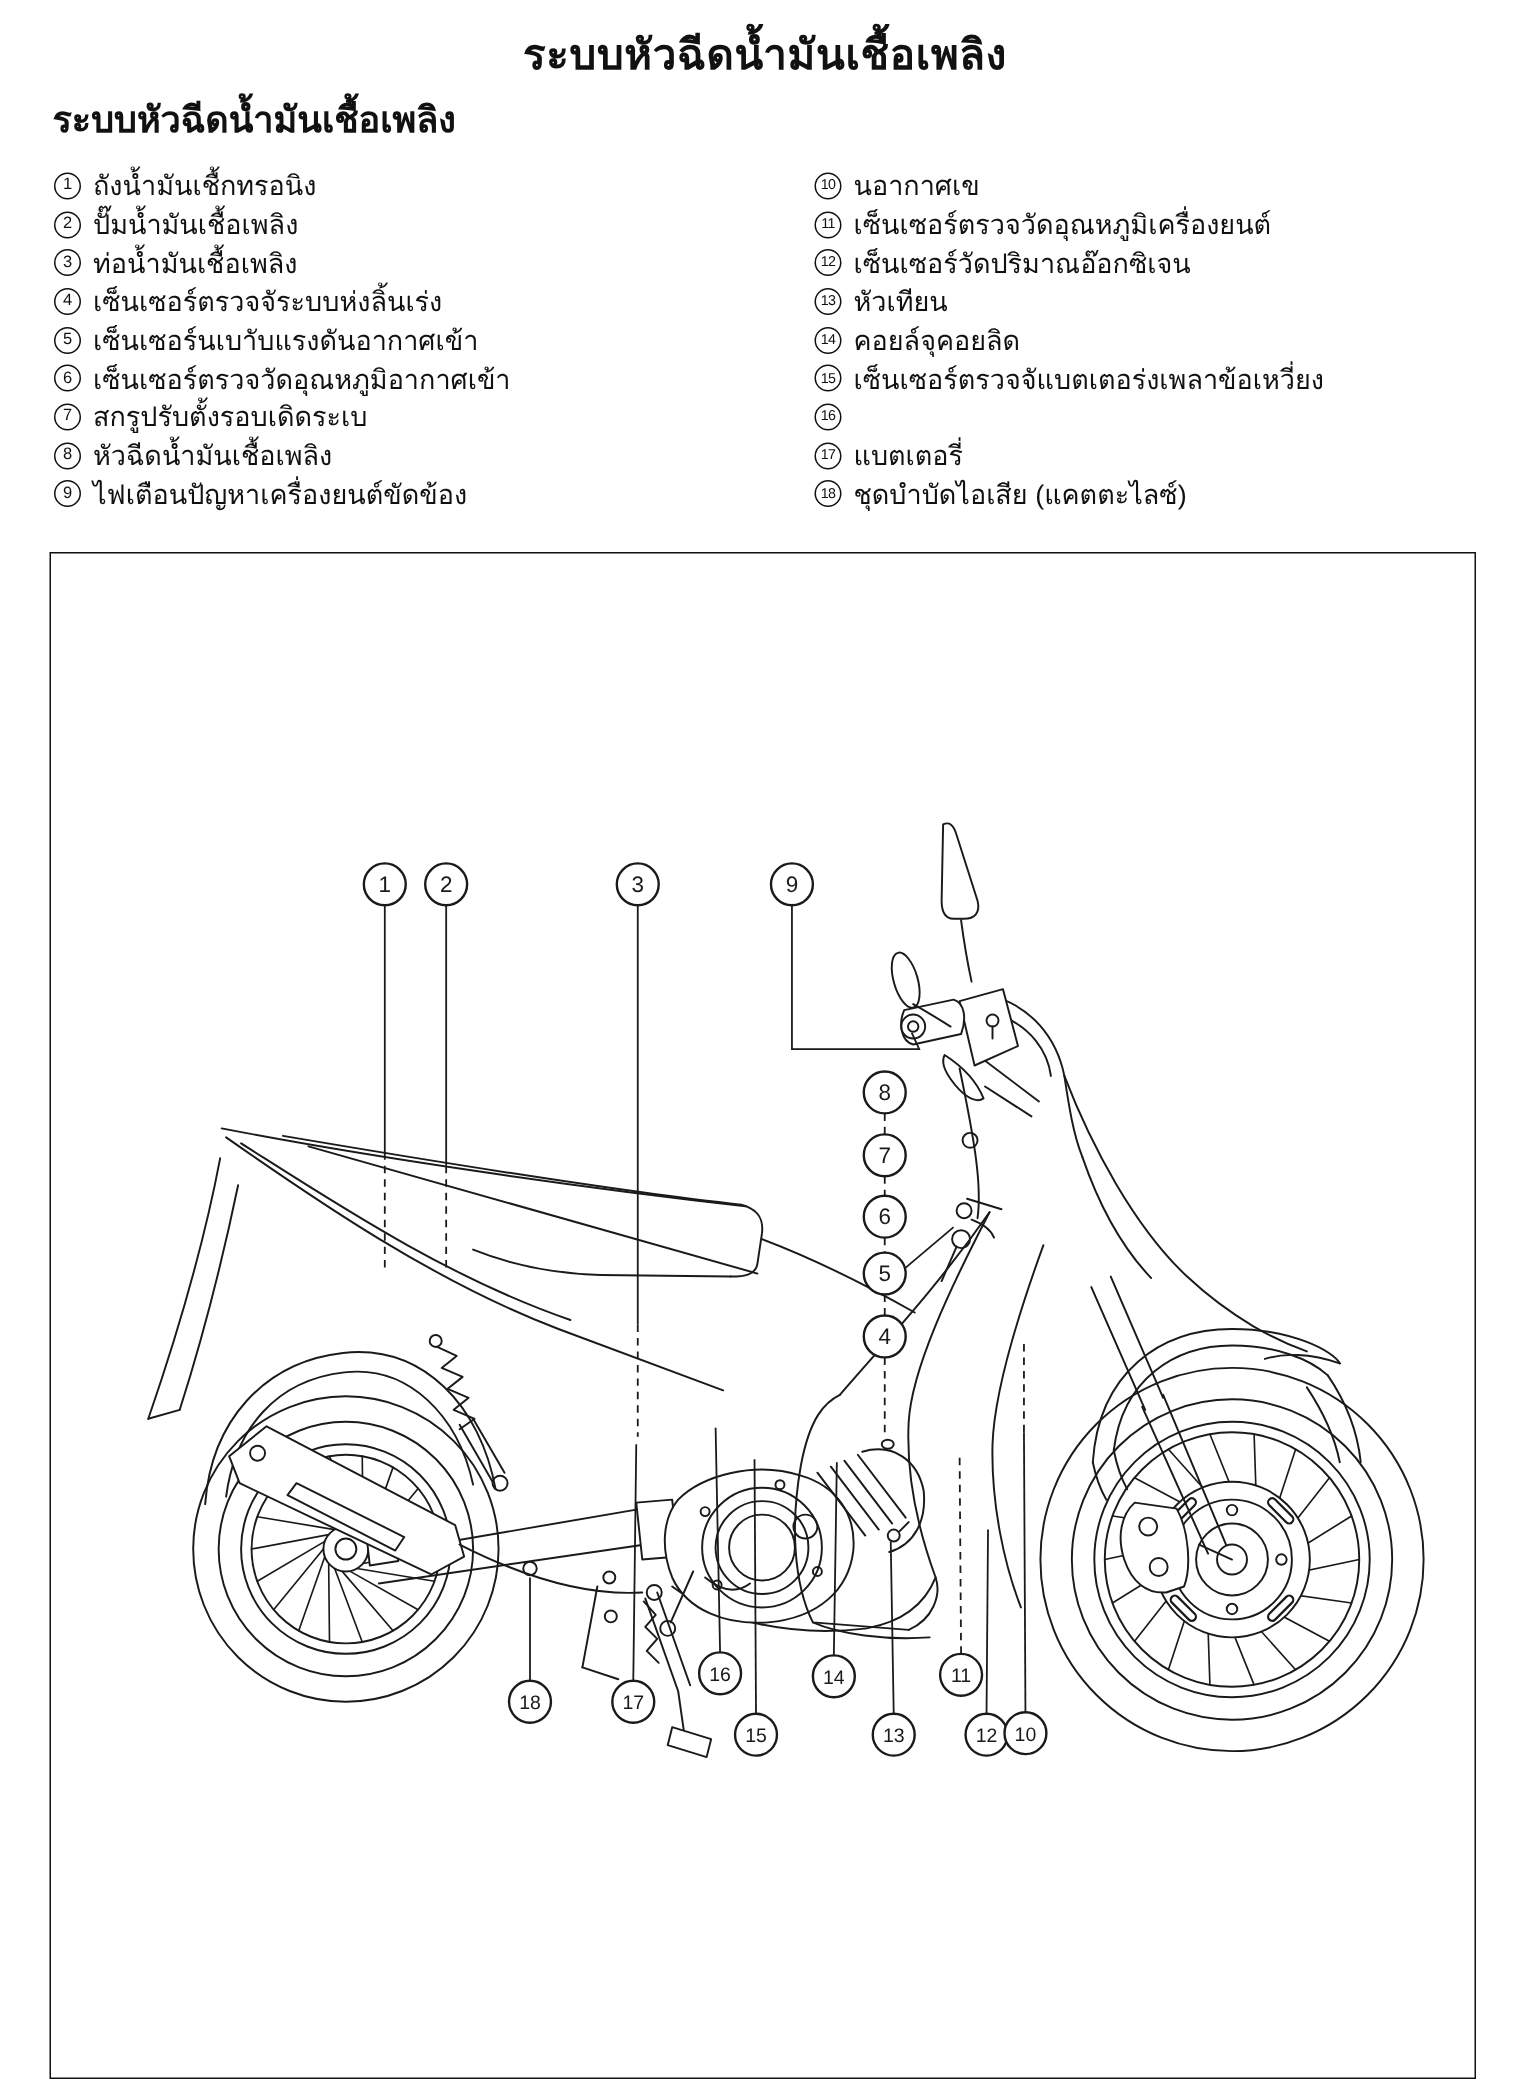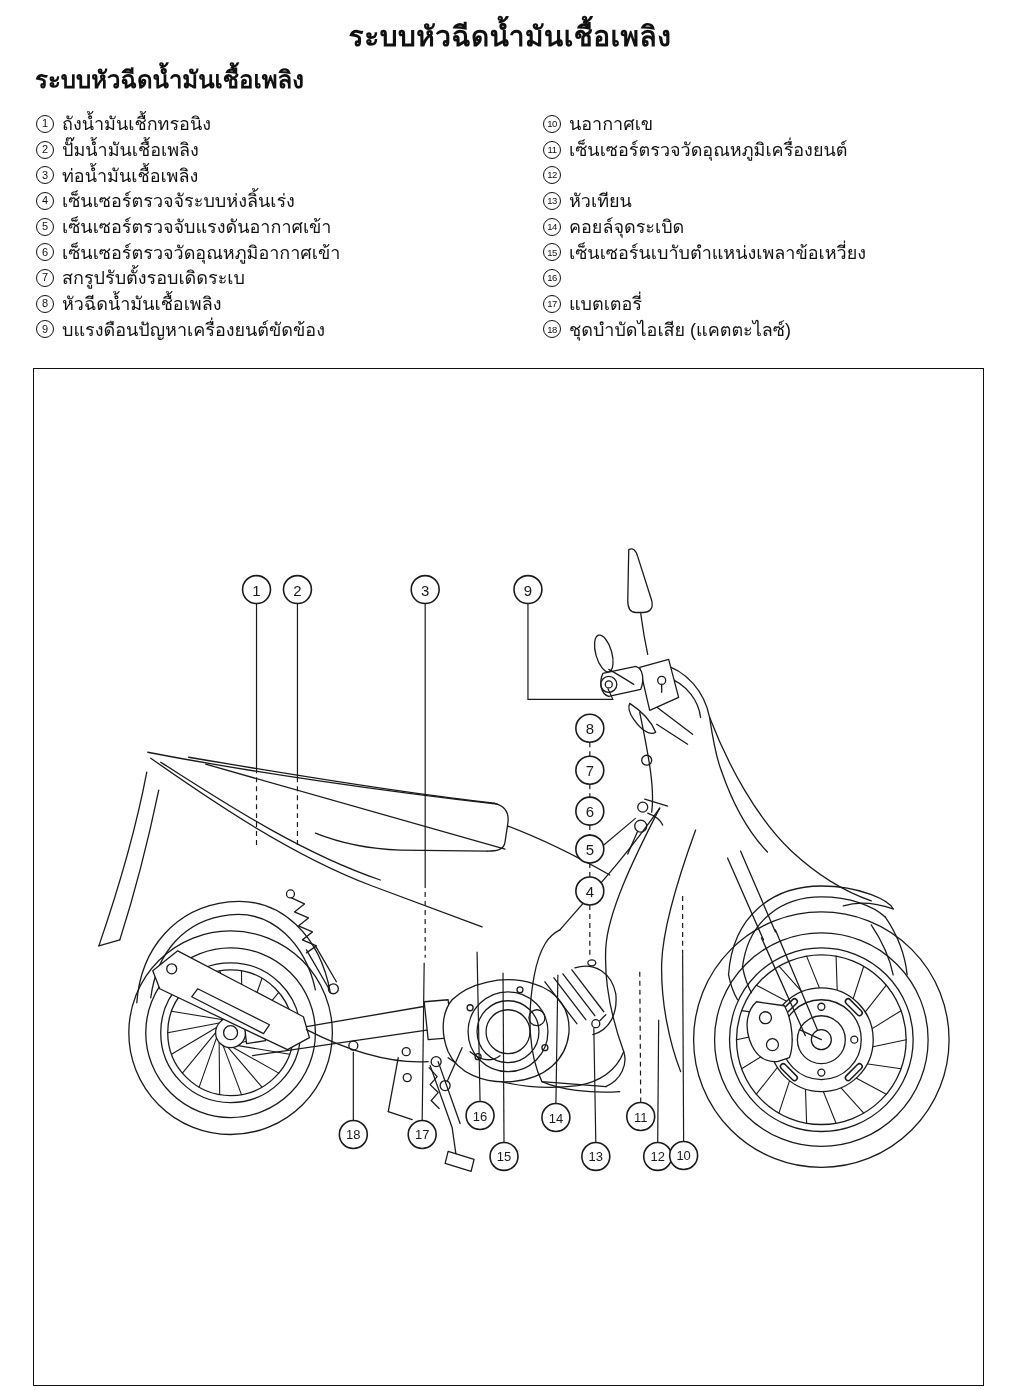--- a/index.html
+++ b/index.html
@@ -75,6 +75,7 @@
     </div>
     <div class="legend-row">
       <span class="num-badge two">12</span>
+      <span>เซ็นเซอร์วัดปริมาณอ๊อกซิเจน</span>
     </div>
     <div class="legend-row">
       <span class="num-badge two">13</span>

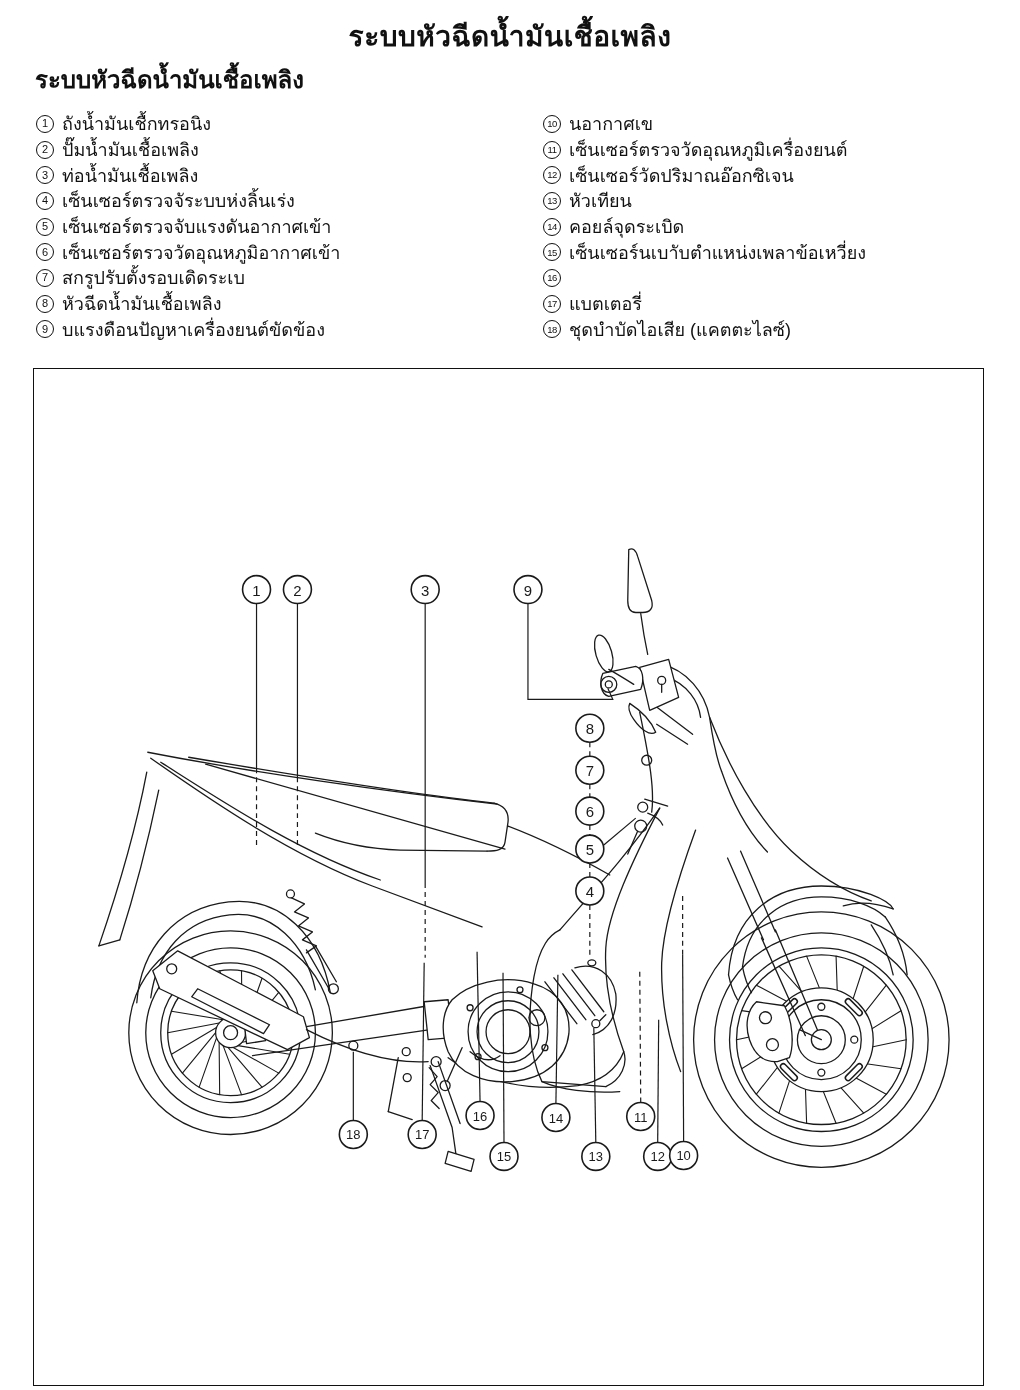--- a/index.html
+++ b/index.html
@@ -45,7 +45,7 @@
     </div>
     <div class="legend-row">
       <span class="num-badge">5</span>
-      <span>เซ็นเซอร์ตรวจจับแรงดันอากาศเข้า</span>
+      <span>เซ็นเซอร์นเบาับแรงดันอากาศเข้า</span>
     </div>
     <div class="legend-row">
       <span class="num-badge">6</span>

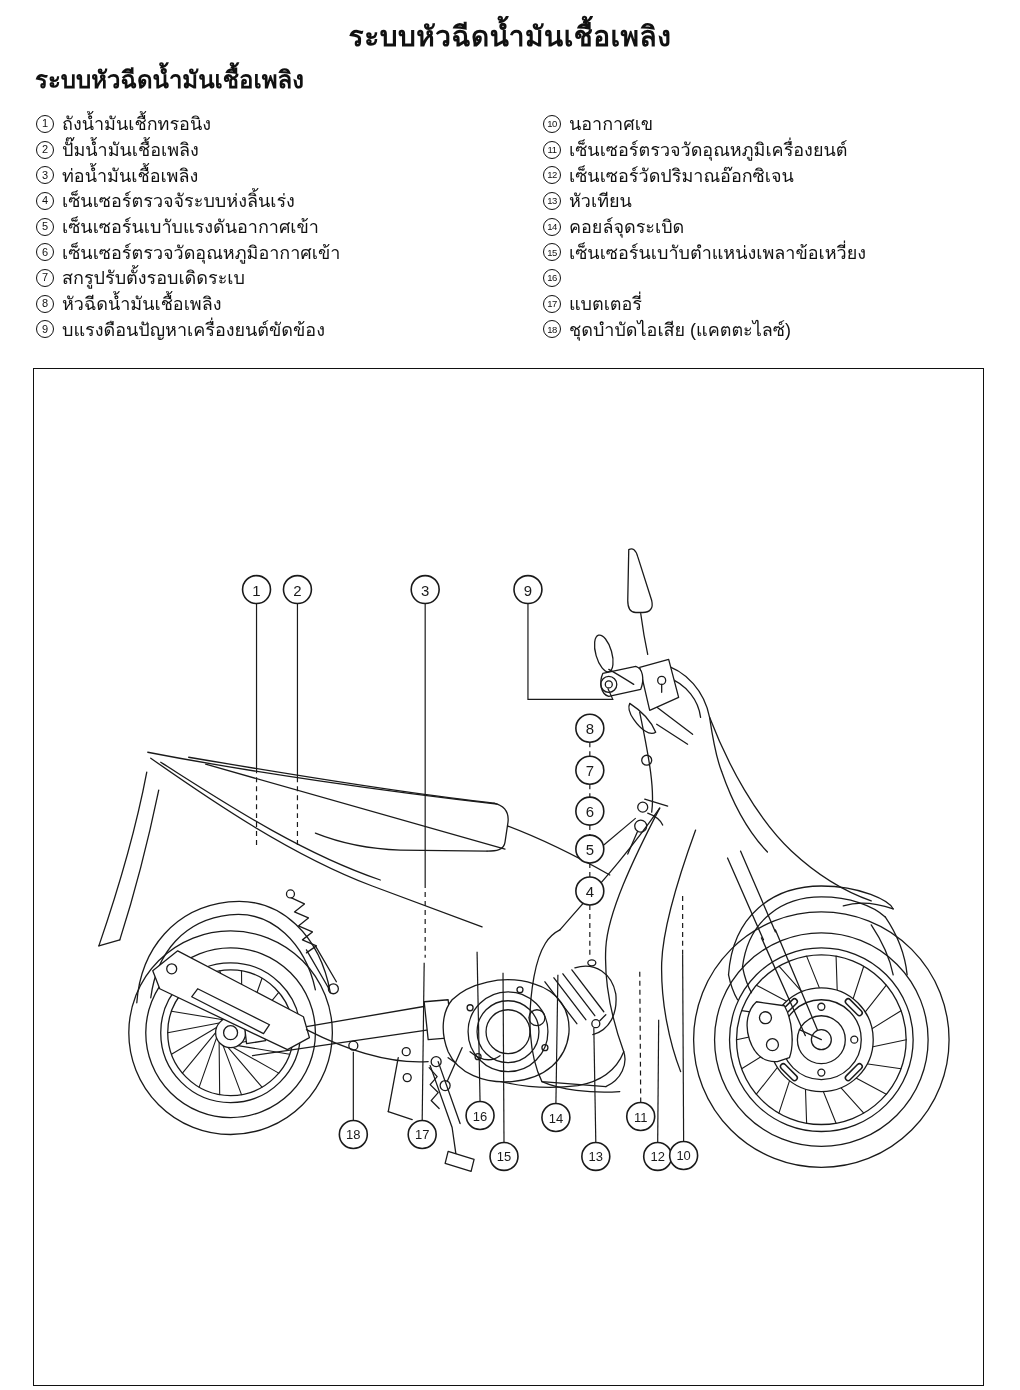--- a/index.html
+++ b/index.html
@@ -83,7 +83,7 @@
     </div>
     <div class="legend-row">
       <span class="num-badge two">14</span>
-      <span>คอยล์จุดระเบิด</span>
+      <span>คอยล์จุคอยลิด</span>
     </div>
     <div class="legend-row">
       <span class="num-badge two">15</span>

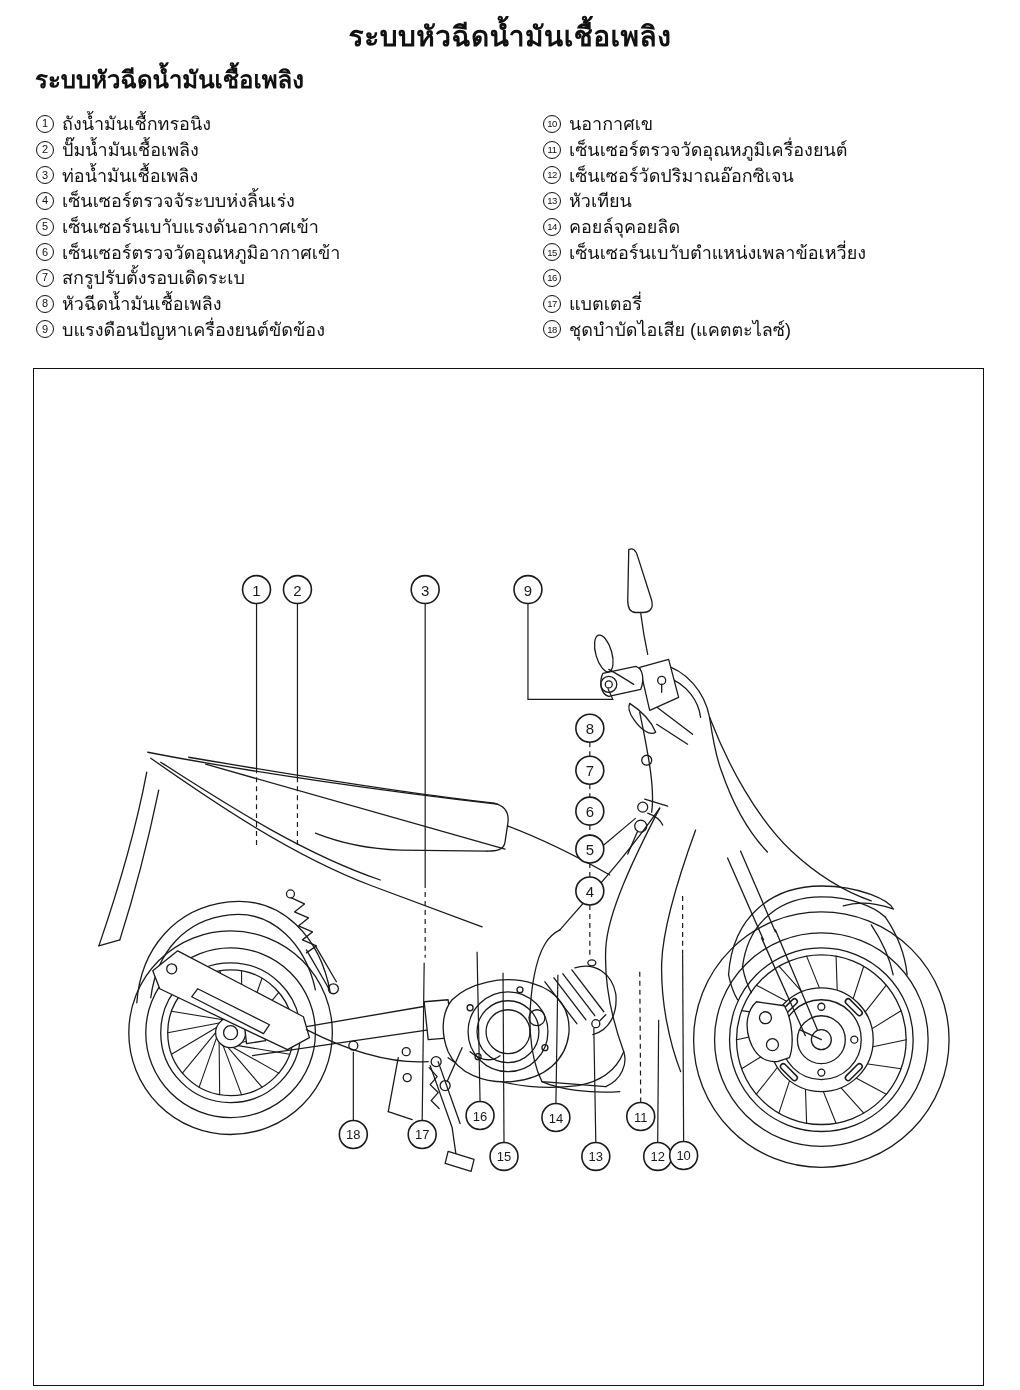--- a/index.html
+++ b/index.html
@@ -87,7 +87,7 @@
     </div>
     <div class="legend-row">
       <span class="num-badge two">15</span>
-      <span>เซ็นเซอร์นเบาับตำแหน่งเพลาข้อเหวี่ยง</span>
+      <span>เซ็นเซอร์ตรวจจัแบตเตอร่งเพลาข้อเหวี่ยง</span>
     </div>
     <div class="legend-row">
       <span class="num-badge two">16</span>

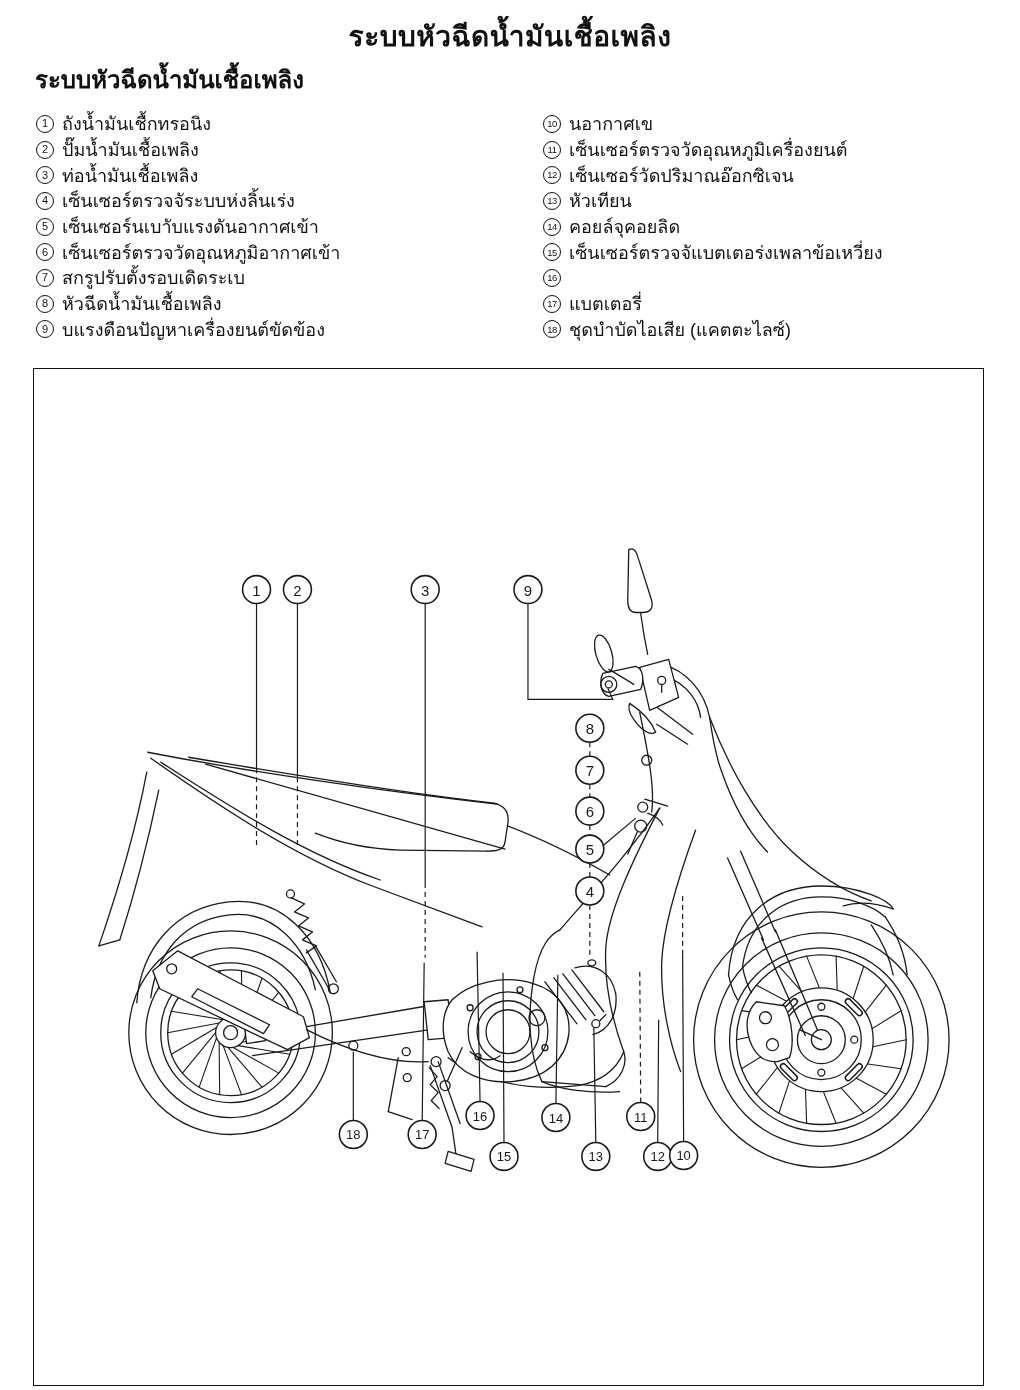--- a/index.html
+++ b/index.html
@@ -61,7 +61,7 @@
     </div>
     <div class="legend-row">
       <span class="num-badge">9</span>
-      <span>บแรงดือนปัญหาเครื่องยนต์ขัดข้อง</span>
+      <span>ไฟเตือนปัญหาเครื่องยนต์ขัดข้อง</span>
     </div>
   </div>
 <div id="legend-right" class="legend-col">

